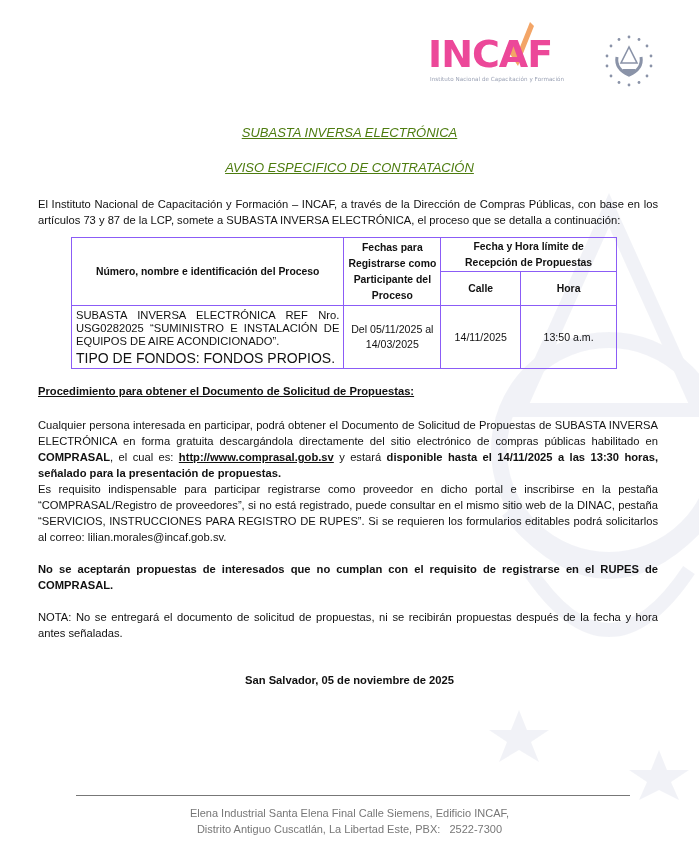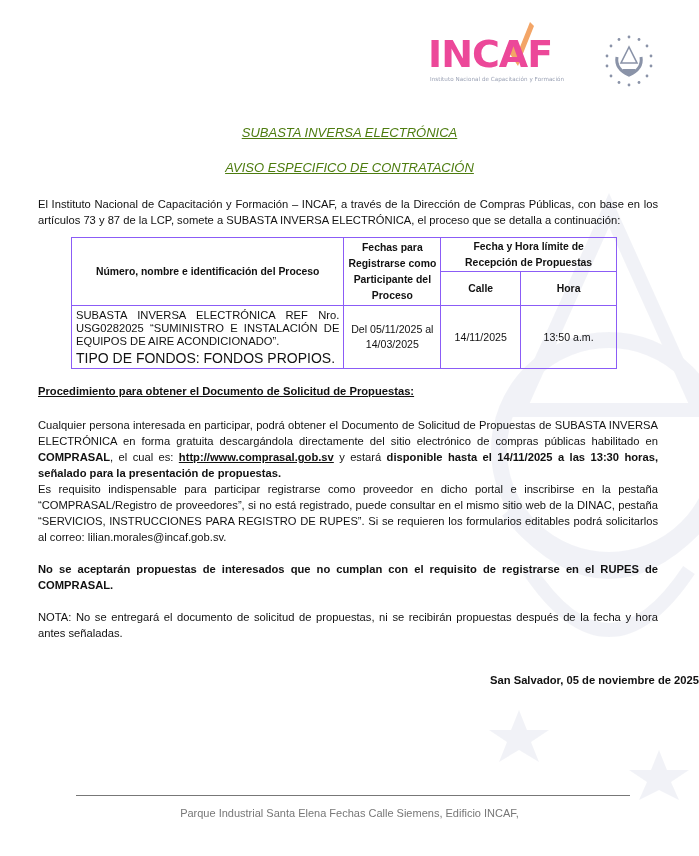--- a/index.html
+++ b/index.html
@@ -37,7 +37,7 @@
   .p2 { top: 481px; }
   .p3 { top: 561px; font-weight: bold; }
   .p4 { top: 609px; }
-  .sig { position: absolute; left: 0; top: 674px; width: 699px; text-align: right; font-weight: bold; font-size: 11.2px; }
+  .sig { position: absolute; left: 0; top: 674px; width: 699px; text-align: center; font-weight: bold; font-size: 11.2px; }
 
   .u { text-decoration: underline; }
   b { font-weight: bold; }

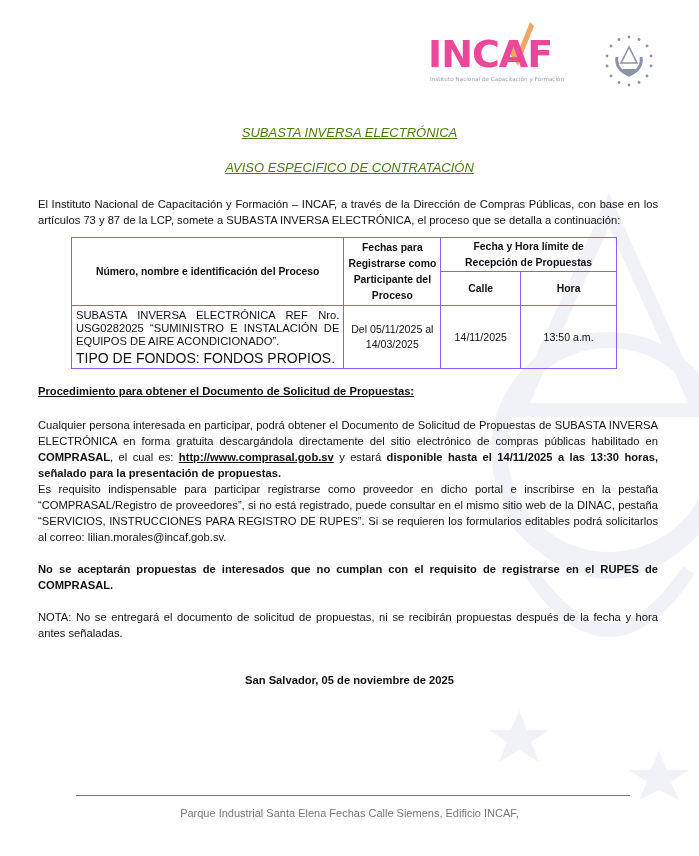--- a/index.html
+++ b/index.html
@@ -127,7 +127,7 @@
 
 <div class="footer-line"></div>
 <div class="footer">
-  <div>Parque Industrial Santa Elena Fechas Calle Siemens, Edificio INCAF,</div>
+  <div>Elena Industrial Santa Elena Final Calle Siemens, Edificio INCAF,</div>
 </div>
 
 </body></html>

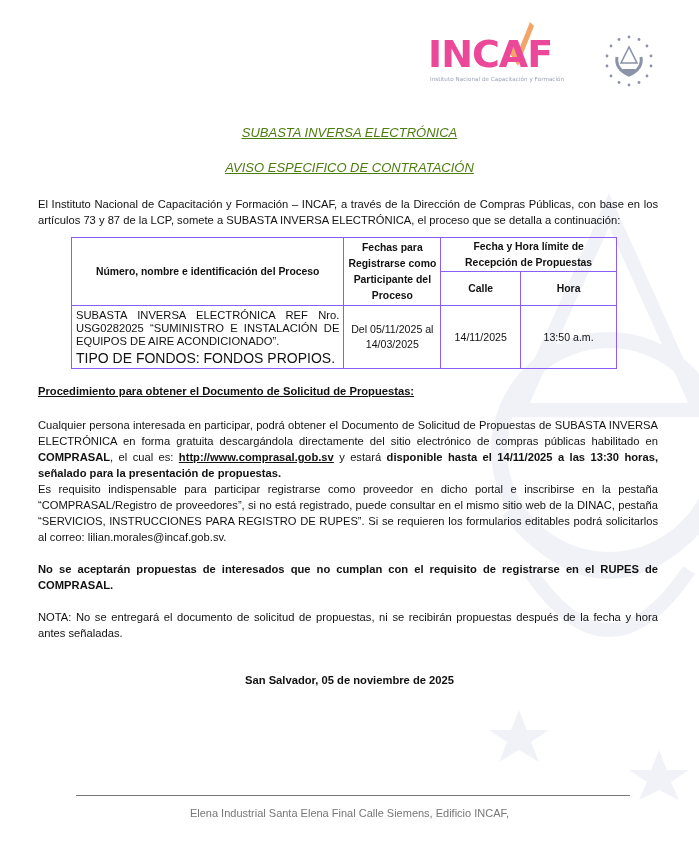--- a/index.html
+++ b/index.html
@@ -128,6 +128,7 @@
 <div class="footer-line"></div>
 <div class="footer">
   <div>Elena Industrial Santa Elena Final Calle Siemens, Edificio INCAF,</div>
+  <div style="white-space:pre;">Distrito Antiguo Cuscatlán, La Libertad Este, PBX:   2522-7300</div>
 </div>
 
 </body></html>

